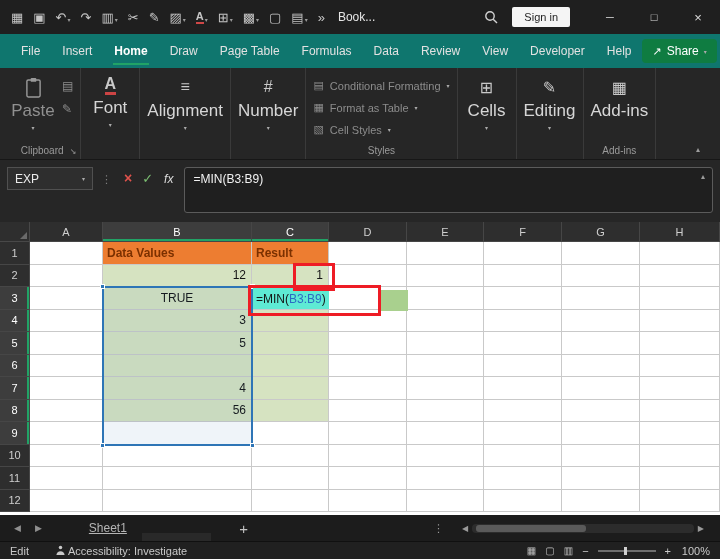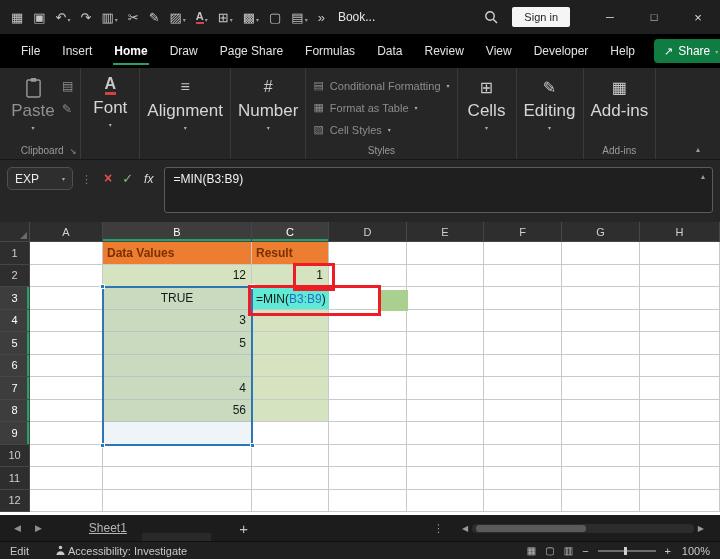--- a/index.html
+++ b/index.html
@@ -27,7 +27,7 @@
   .winbtn.close{font-size:13px;}
 
   
-  .menubar{position:absolute;top:34px;left:0;right:0;height:34px;background:#000000;display:flex;align-items:center;padding-left:10px;gap:8px;}
+  .menubar{position:absolute;top:34px;left:0;right:0;height:34px;background:#0f766e;display:flex;align-items:center;padding-left:10px;}
   #menu-items{display:flex;align-items:center;height:100%;}
   .mitem{position:relative;height:100%;display:flex;align-items:center;padding:0 11px;color:#e2e2e2;font-size:12px;white-space:nowrap;}
   .mitem.active{font-weight:bold;color:#fff;}

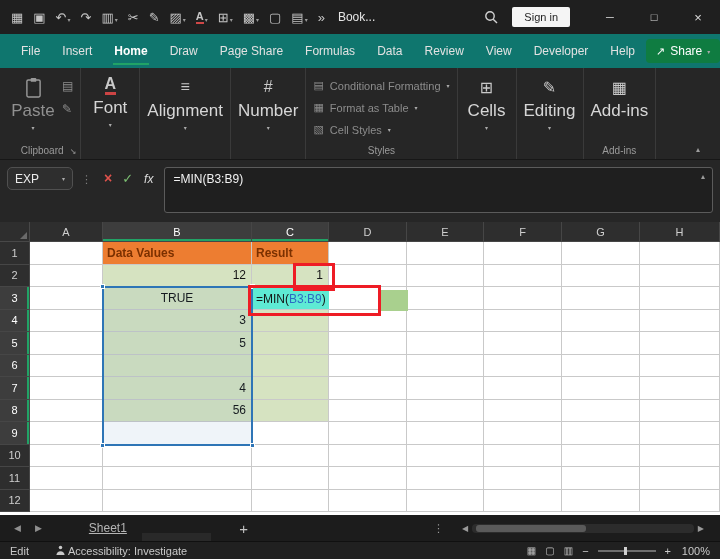--- a/index.html
+++ b/index.html
@@ -200,7 +200,7 @@
         <span class="mitem">Insert</span>
         <span class="mitem active">Home</span>
         <span class="mitem">Draw</span>
-        <span class="mitem">Page Share</span>
+        <span class="mitem">Page Table</span>
         <span class="mitem">Formulas</span>
         <span class="mitem">Data</span>
         <span class="mitem">Review</span>

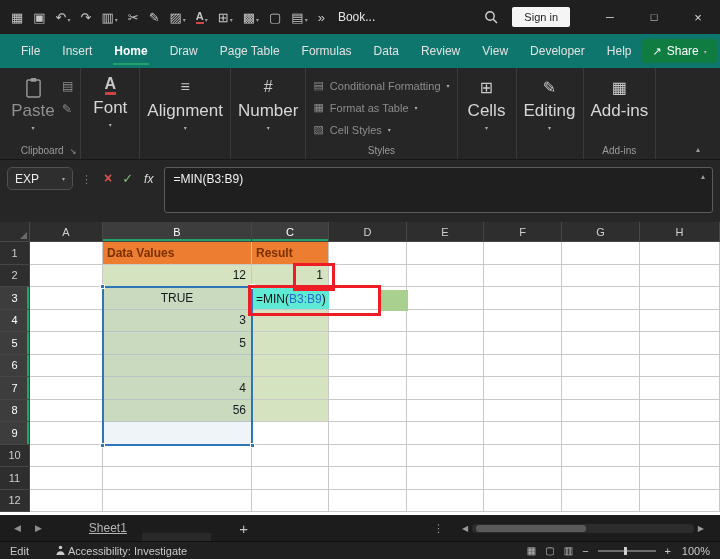--- a/index.html
+++ b/index.html
@@ -56,7 +56,7 @@
 
   
   .formulabar{position:absolute;top:160px;left:0;right:0;height:62px;background:#262626;display:flex;align-items:flex-start;padding-top:7px;}
-  .namebox{width:66px;height:23px;margin-left:7px;background:#2e2e2e;border:1px solid #505050;border-radius:5px;
+  .namebox{width:86px;height:23px;margin-left:7px;background:#2e2e2e;border:1px solid #505050;border-radius:0;
            display:flex;align-items:center;padding:0 7px;color:#ececec;font-size:12px;}
   .namebox .dd{margin-left:auto;}
   .fb-dots{color:#808080;font-size:11px;margin:6px 7px 0 8px;}

